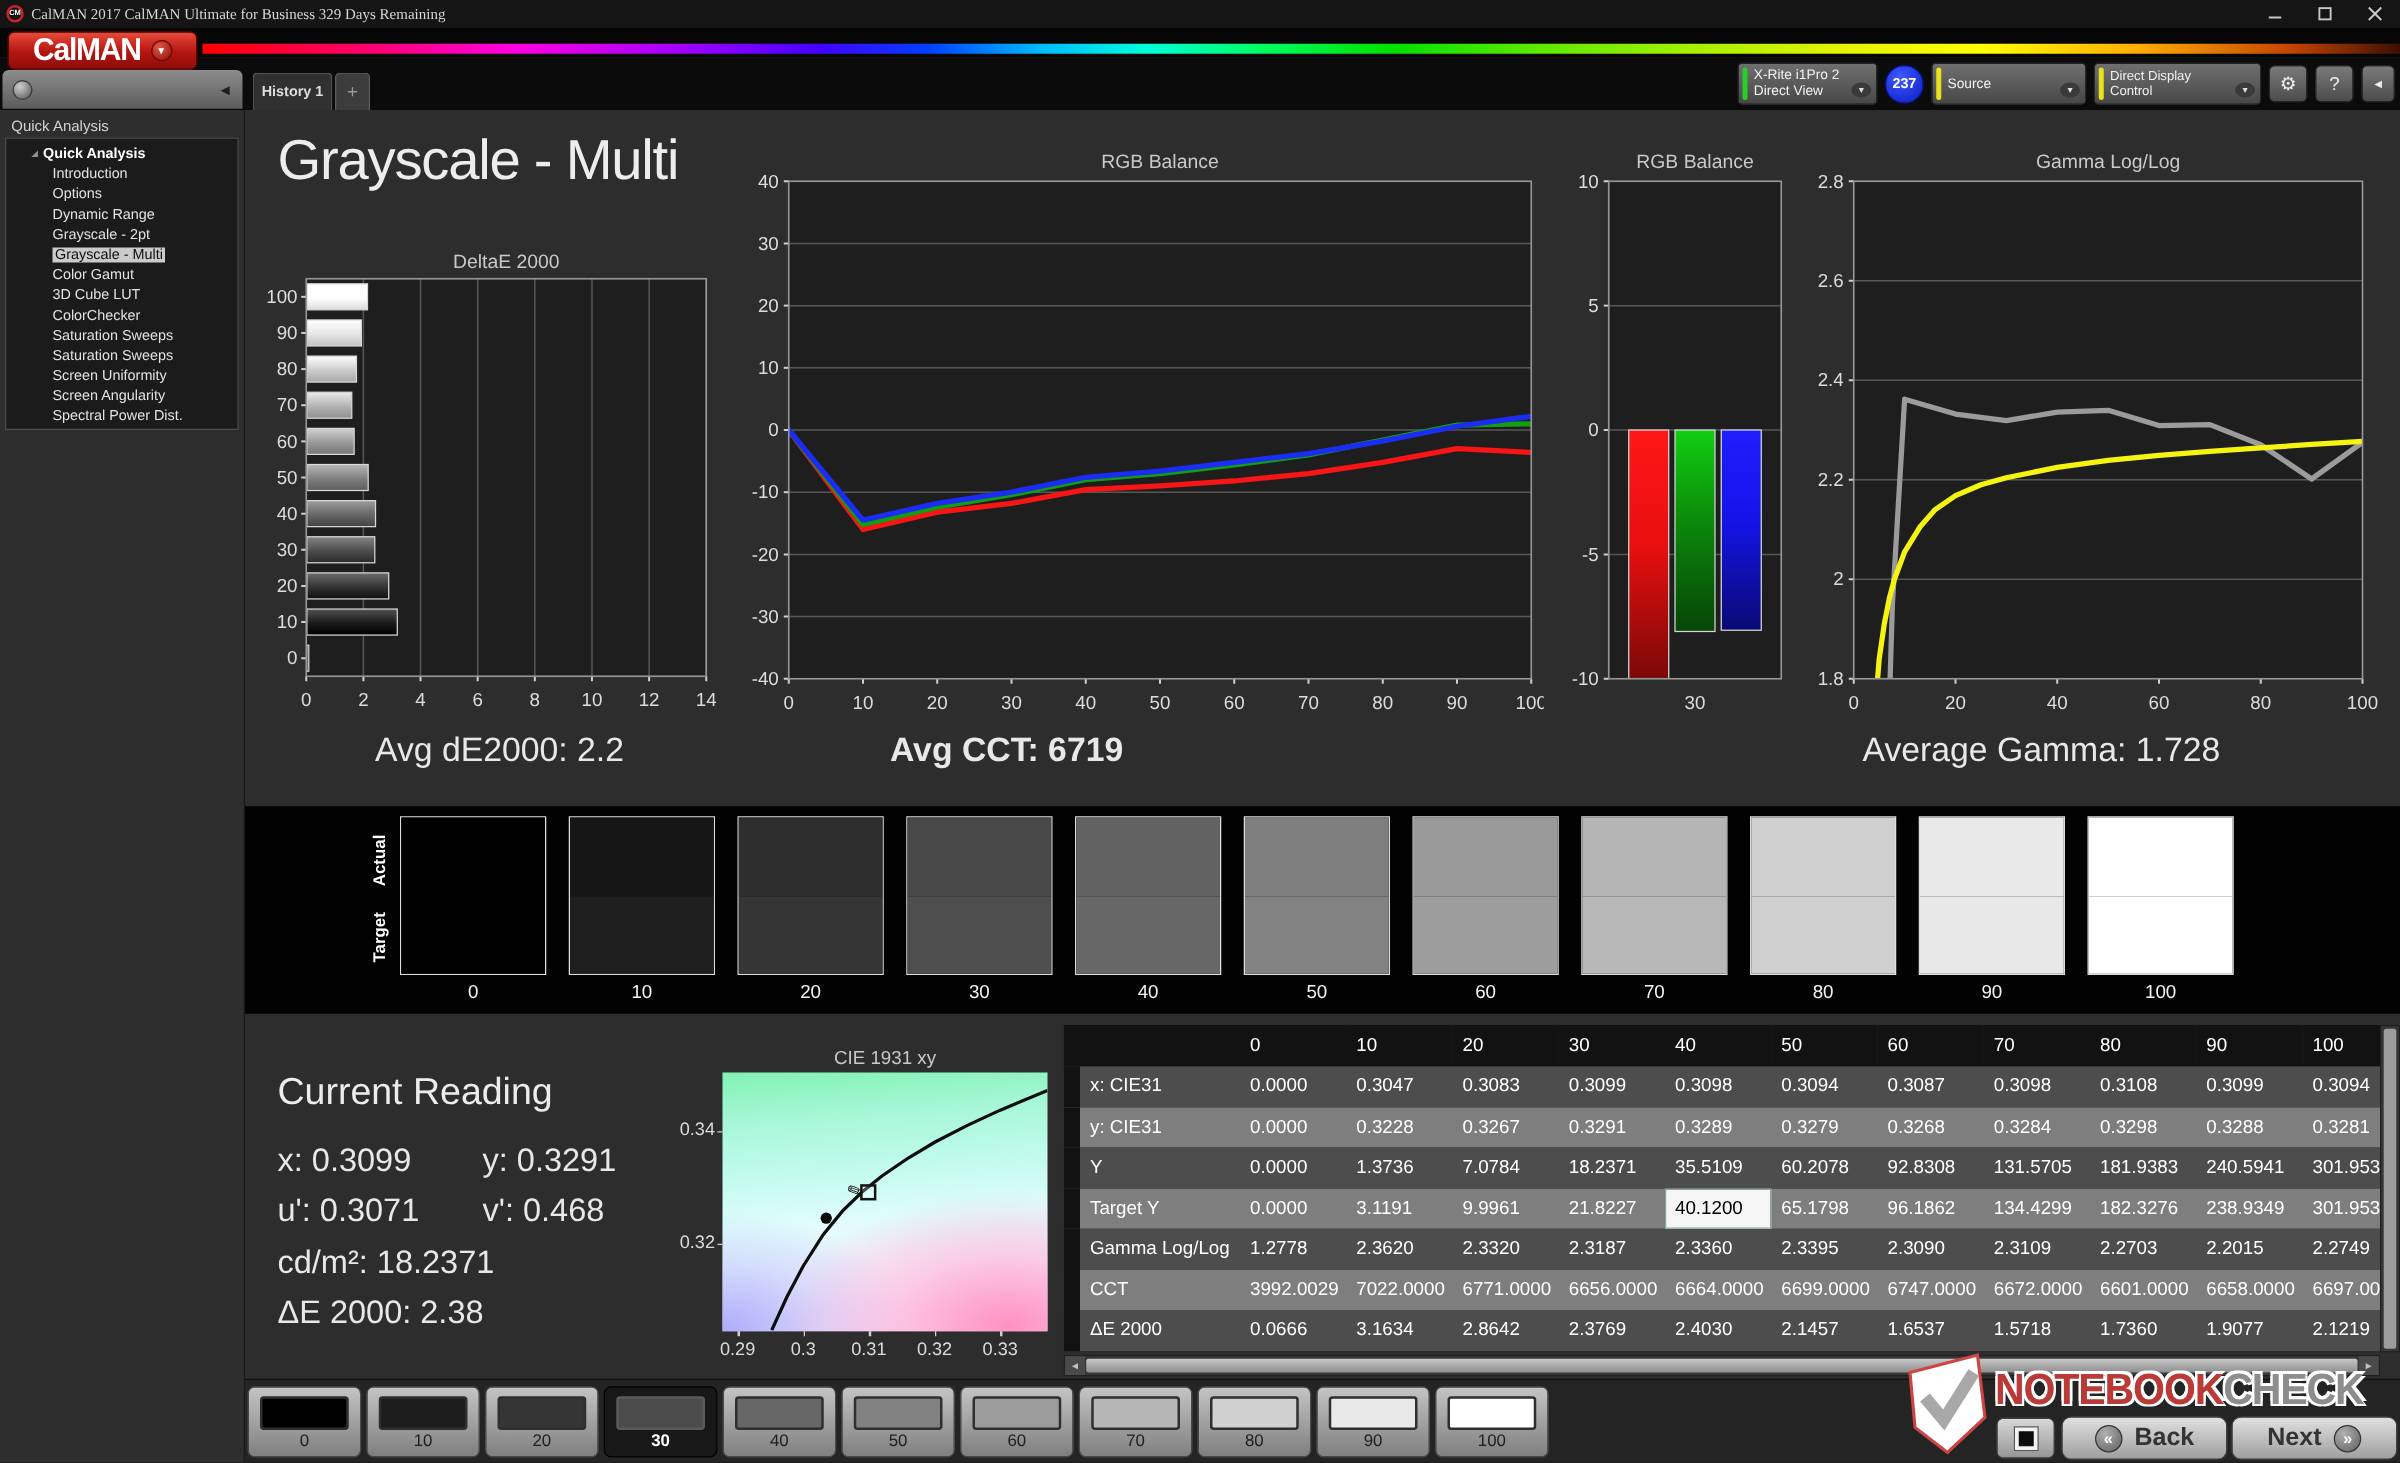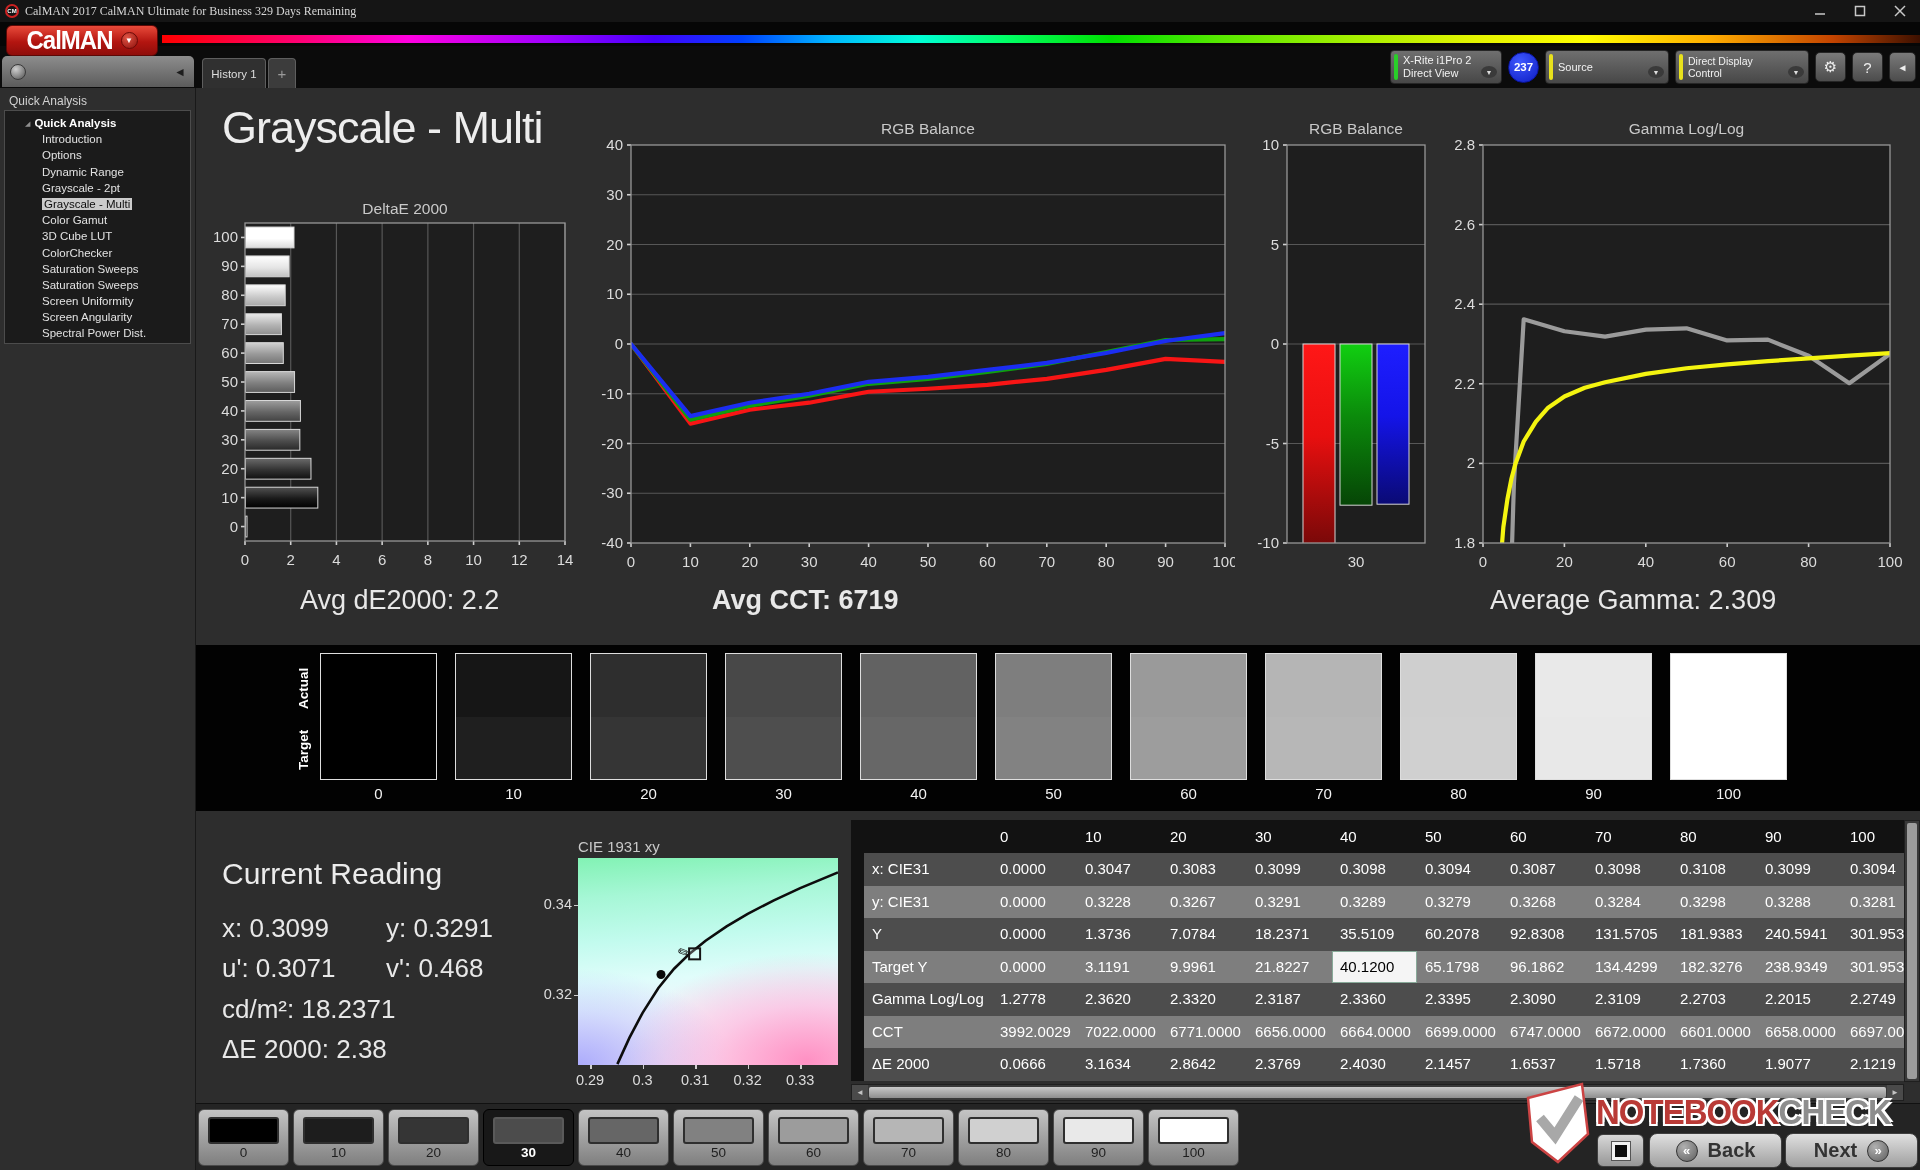--- a/index.html
+++ b/index.html
@@ -39,7 +39,7 @@
   #panel-collapse { margin-left:auto; color:#1d1d1d; font-size:12px; }
   .tab { position:absolute; top:12px; height:30px; background:#303030; border:1px solid #5e5e5e; border-bottom:none;
          border-radius:4px 4px 0 0; color:#ddd; font-size:11.5px; display:flex; align-items:center; justify-content:center; }
-  #tab-history { left:202px; width:64px; }
+  #tab-history { left:202px; width:64px;font-weight:bold; }
   #tab-add { left:268px; width:28px; background:#3c3c3c; color:#9a9a9a; font-size:15px; }
   #topcontrols { position:absolute; right:4px; top:2px; height:38px; display:flex; align-items:center; gap:6px; }
   .ctrlbox { position:relative; height:34px; background:linear-gradient(#6f6f6f,#474747); border:1px solid #262626;

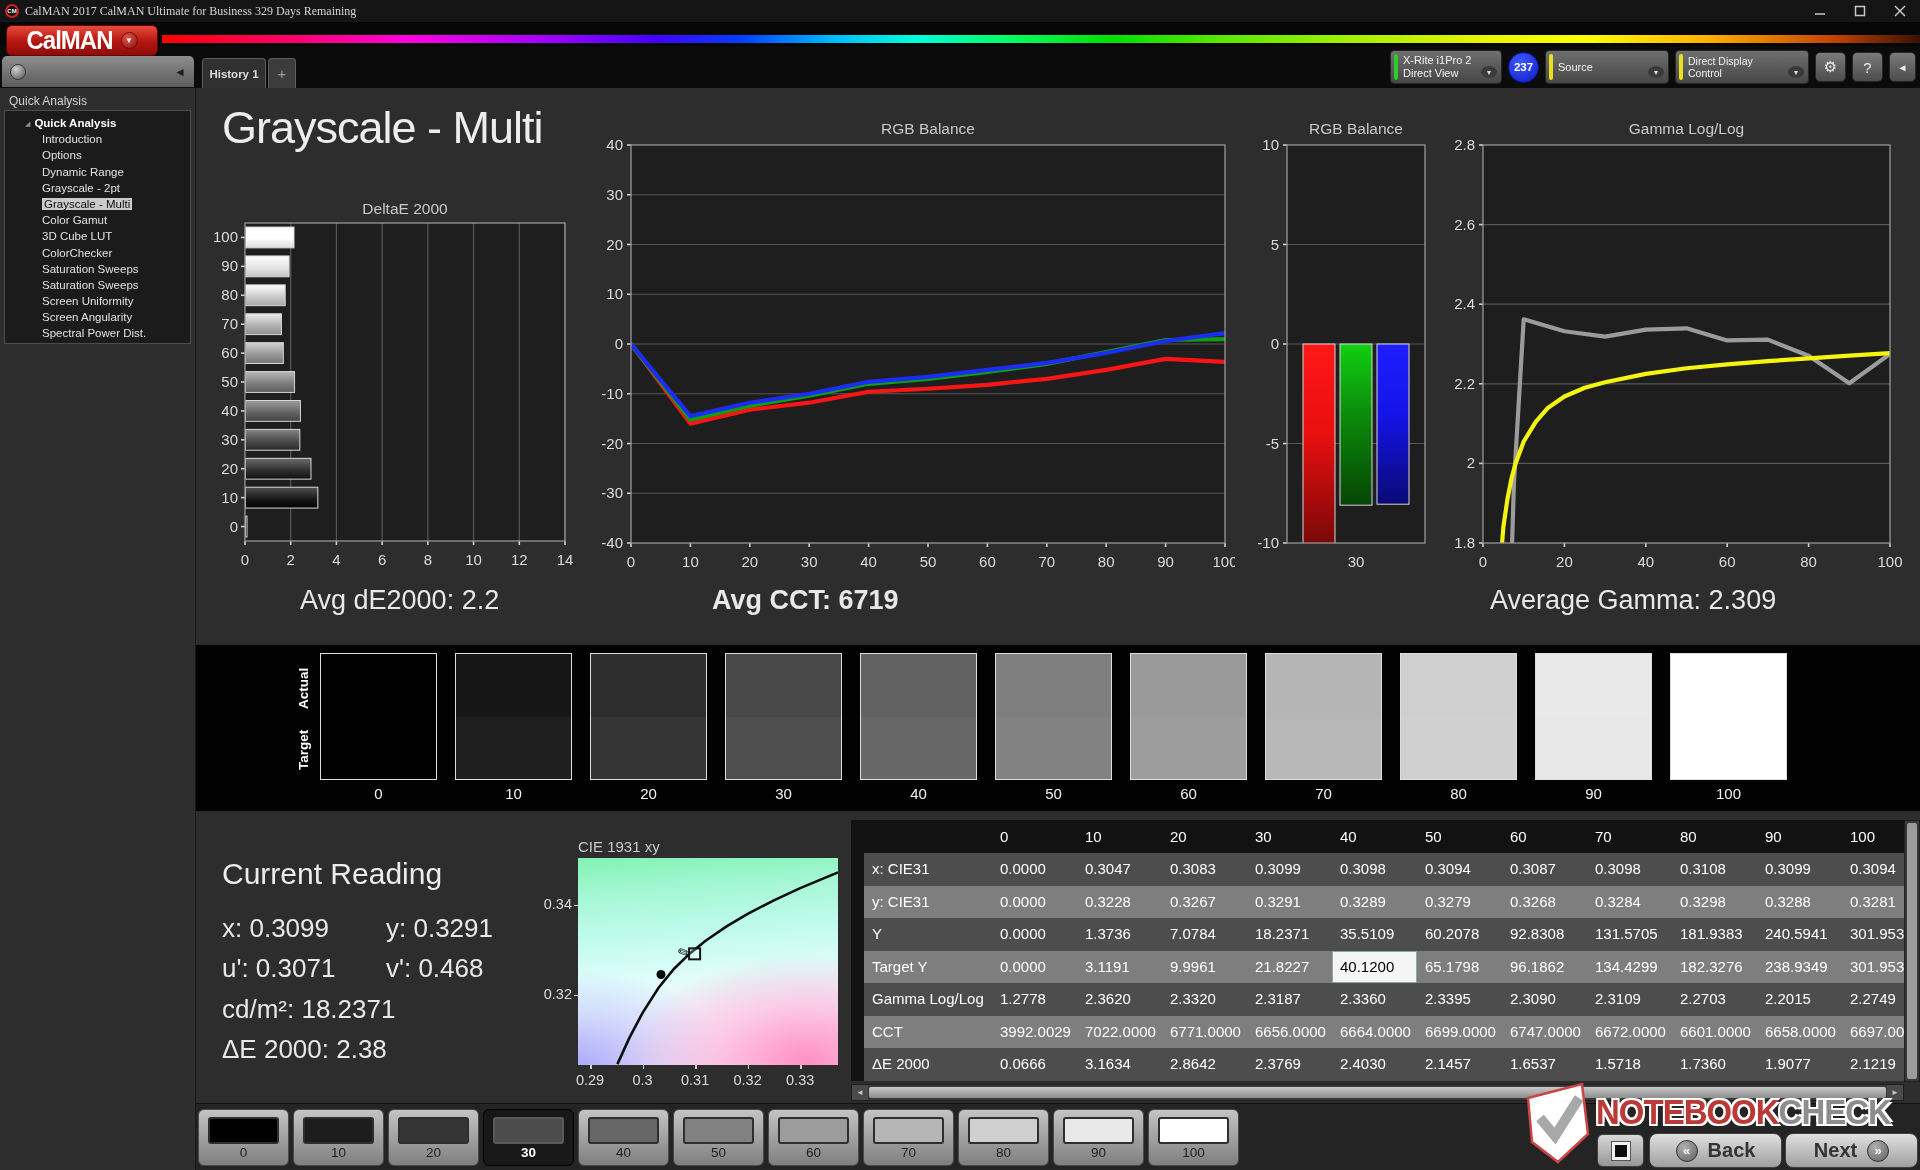--- a/index.html
+++ b/index.html
@@ -504,7 +504,7 @@
 
   <div class="stat" style="left:300px;">Avg dE2000: 2.2</div>
   <div class="stat" style="left:712px;font-weight:bold;">Avg CCT: 6719</div>
-  <div class="stat" style="left:1490px;">Average Gamma: 2.309</div>
+  <div class="stat" style="left:1490px;">Average Gamma: 1.728</div>
 
   <div id="swatchstrip">
     <div class="rotlab" style="top:12px; height:62px;">Actual</div>

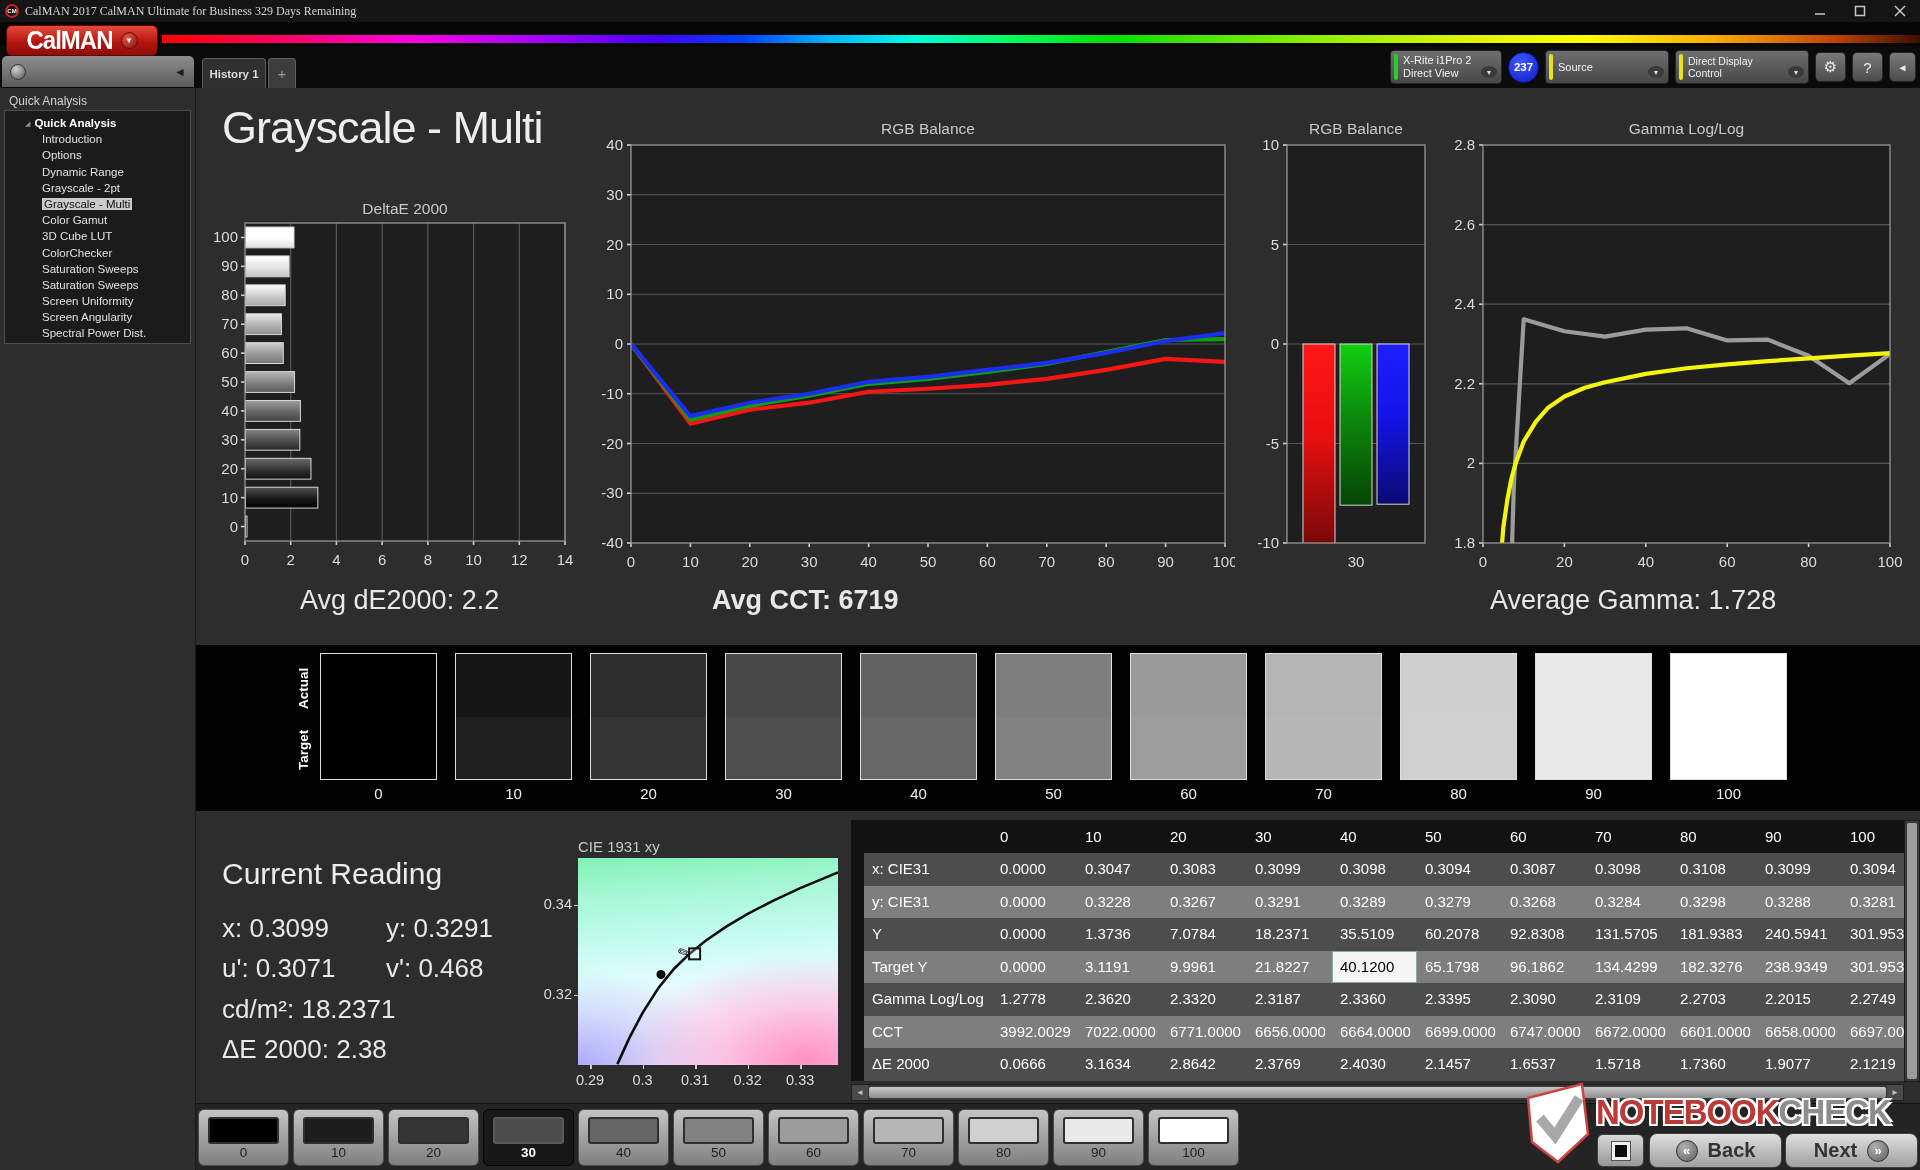--- a/index.html
+++ b/index.html
@@ -89,7 +89,7 @@
 
   
   #cie { position:absolute; left:540px; top:834px; width:330px; height:262px; }
-  #cie-title { position:absolute; left:38px; top:4px; width:260px; text-align:left; font-size:15px; color:#c9c9c9; }
+  #cie-title { position:absolute; left:38px; top:4px; width:260px; text-align:center; font-size:15px; color:#c9c9c9; }
   #cie-canvas { position:absolute; left:38px; top:24px; width:260px; height:207px;
     background:
       radial-gradient(120% 90% at 88% 98%, rgba(255,135,190,0.9) 0%, rgba(255,170,215,0.55) 30%, rgba(255,205,235,0) 58%),

